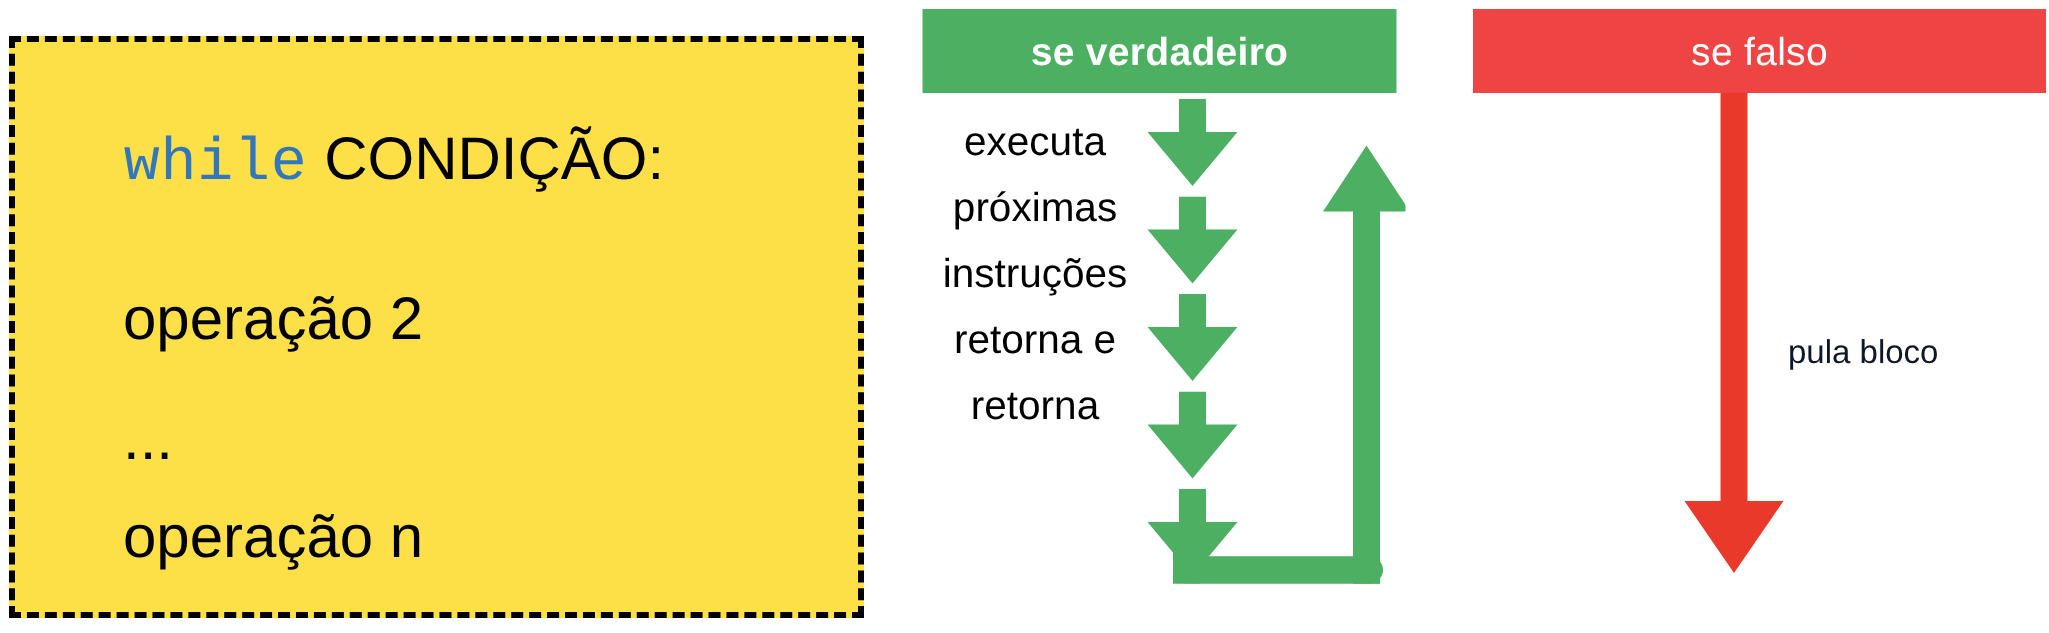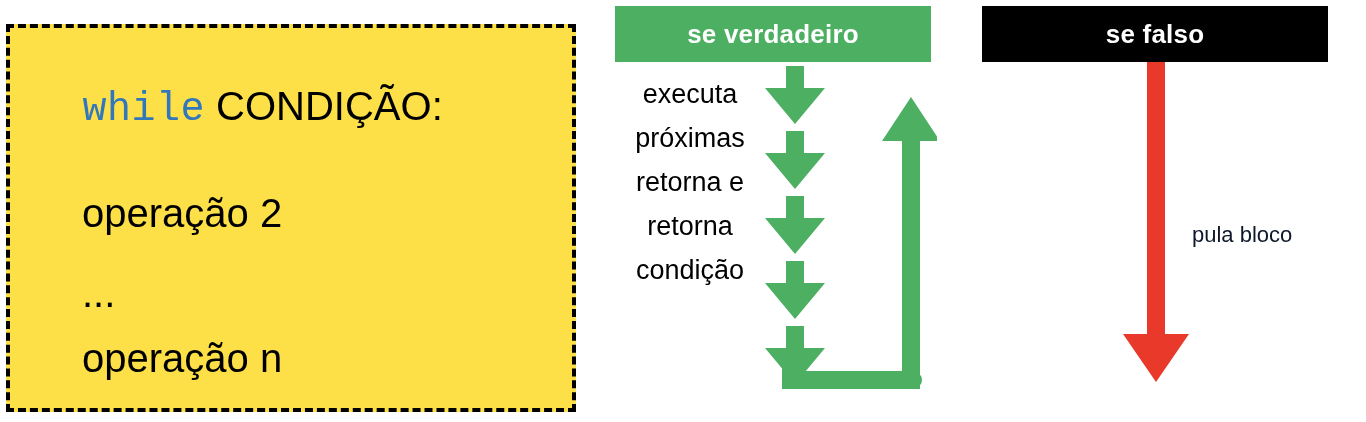--- a/index.html
+++ b/index.html
@@ -108,12 +108,12 @@
     position: absolute;
     left: 982px;
     top: 6px;
-    width: 346px;
+    width: 382px;
     height: 56px;
-    background: #000000;
+    background: #ef4444;
     color: #ffffff;
     font-size: 26px;
-    font-weight: bold;
+    font-weight: normal;
     display: flex;
     align-items: center;
     justify-content: center;

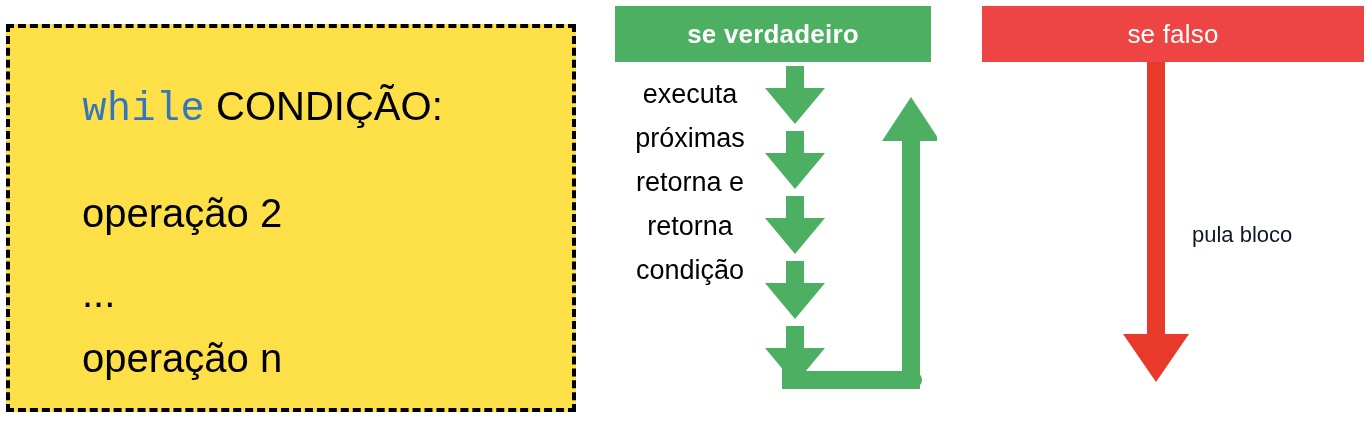--- a/index.html
+++ b/index.html
@@ -155,6 +155,7 @@
 <div id="true-desc">
   <span class="true-desc-line">executa</span>
   <span class="true-desc-line">próximas</span>
+  <span class="true-desc-line">instruções</span>
   <span class="true-desc-line">retorna e</span>
   <span class="true-desc-line">retorna</span>
   <span class="true-desc-line">condição</span>

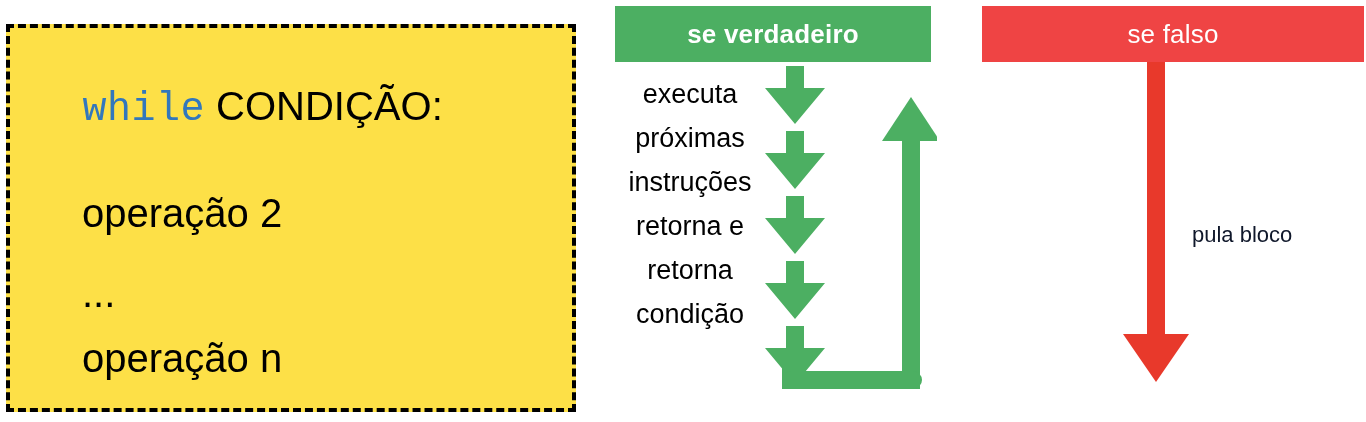--- a/index.html
+++ b/index.html
@@ -158,7 +158,6 @@
   <span class="true-desc-line">instruções</span>
   <span class="true-desc-line">retorna e</span>
   <span class="true-desc-line">retorna</span>
-  <span class="true-desc-line">condição</span>
 </div>
 
 <svg class="green-arrow-down" id="g-arrow-1" viewBox="0 0 66 62">

